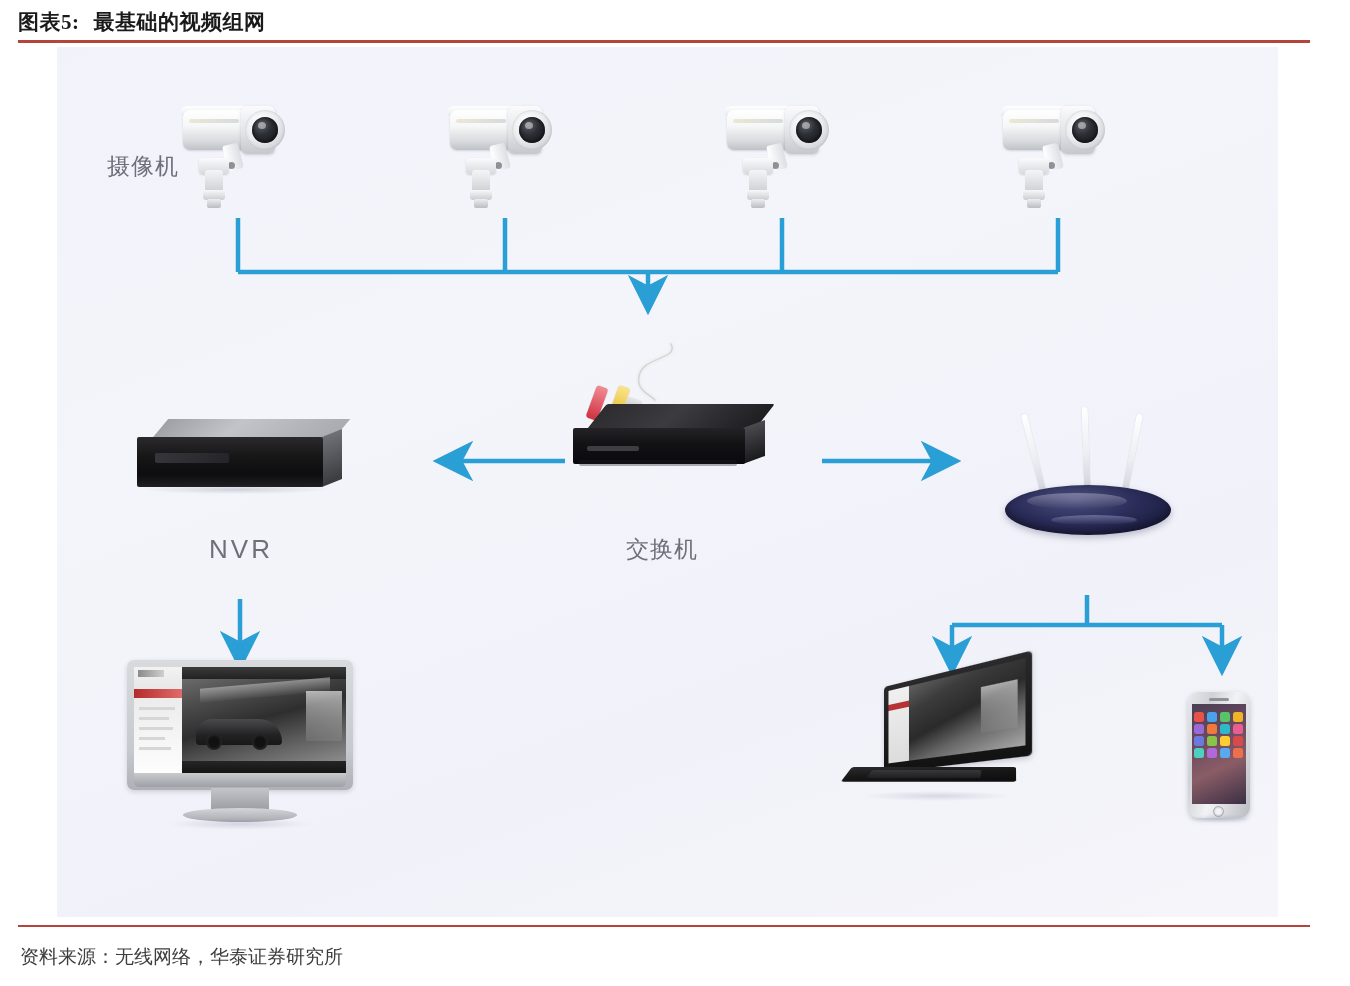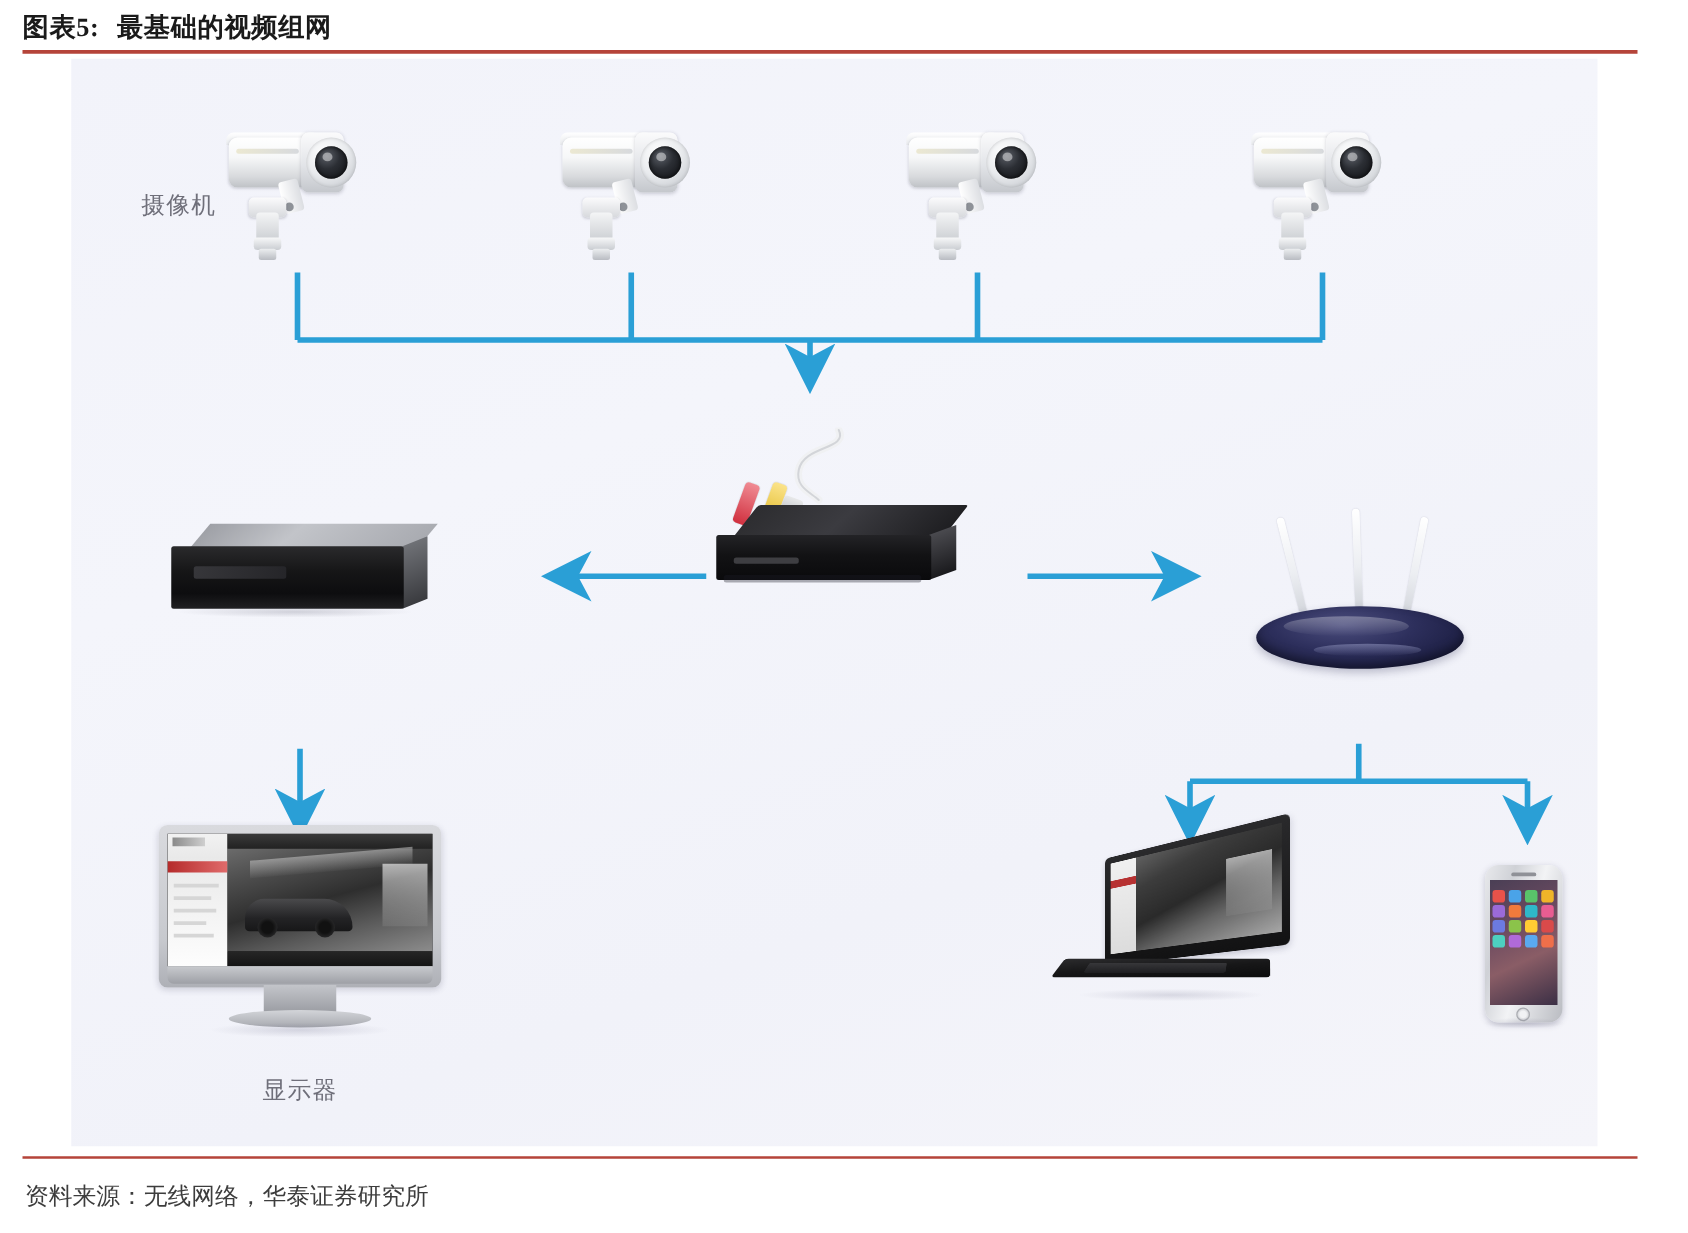--- a/index.html
+++ b/index.html
@@ -50,7 +50,7 @@
   .nodelabel{
     position:absolute;text-align:center;
     font-family:Liberation Serif, serif;
-    font-size:19px;color:#6f6f7a;letter-spacing:1px;white-space:nowrap;
+    font-size:23px;color:#6f6f7a;letter-spacing:1px;white-space:nowrap;
   }
   .nodelabel.latin{font-family:"Liberation Sans","DejaVu Sans",sans-serif;font-size:26px;letter-spacing:3px;}
 

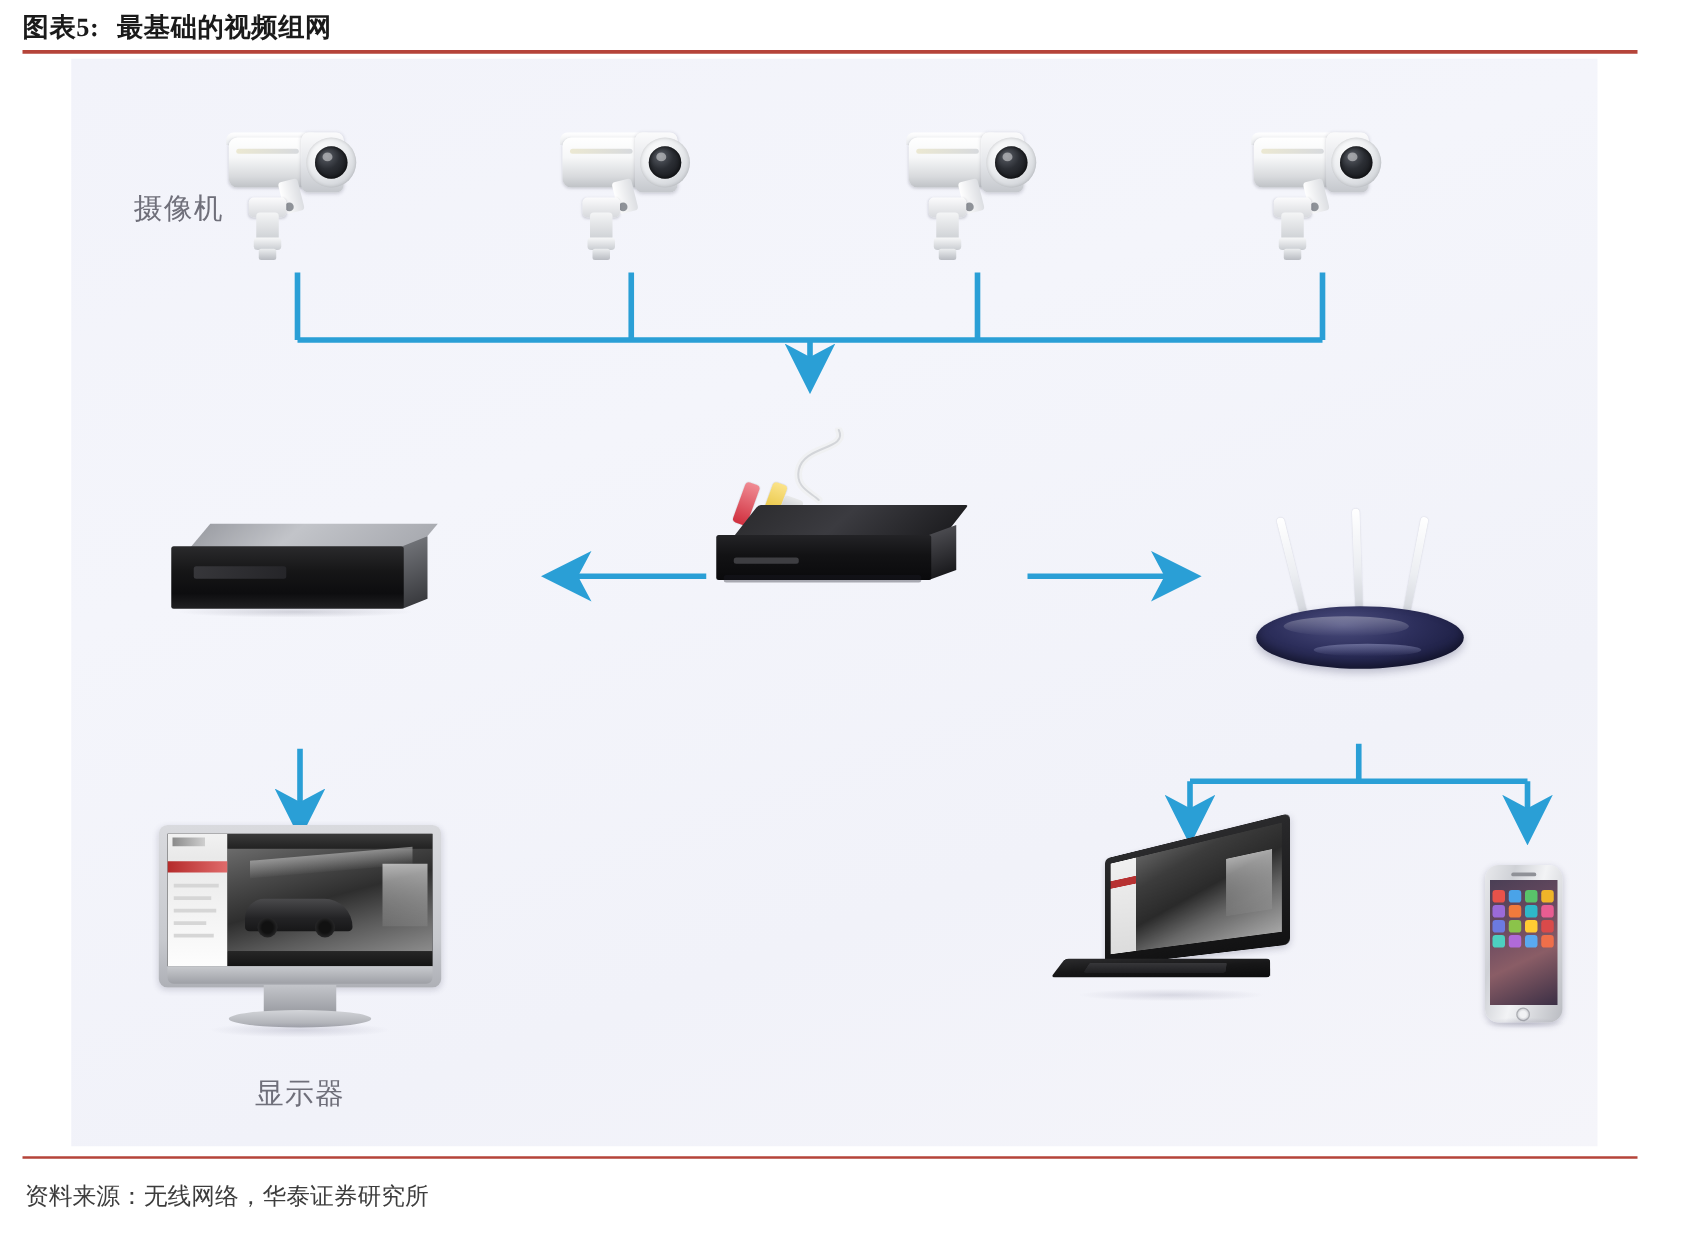--- a/index.html
+++ b/index.html
@@ -473,6 +473,7 @@
       <div class="front"></div>
       <div class="shadow"></div>
   </div>
+  <div class="nodelabel latin" style="left:84px;top:487px;width:200px;">NVR</div>
 
   <div class="node router" style="left:940px;top:360px;">
     <div class="ant a1"></div>

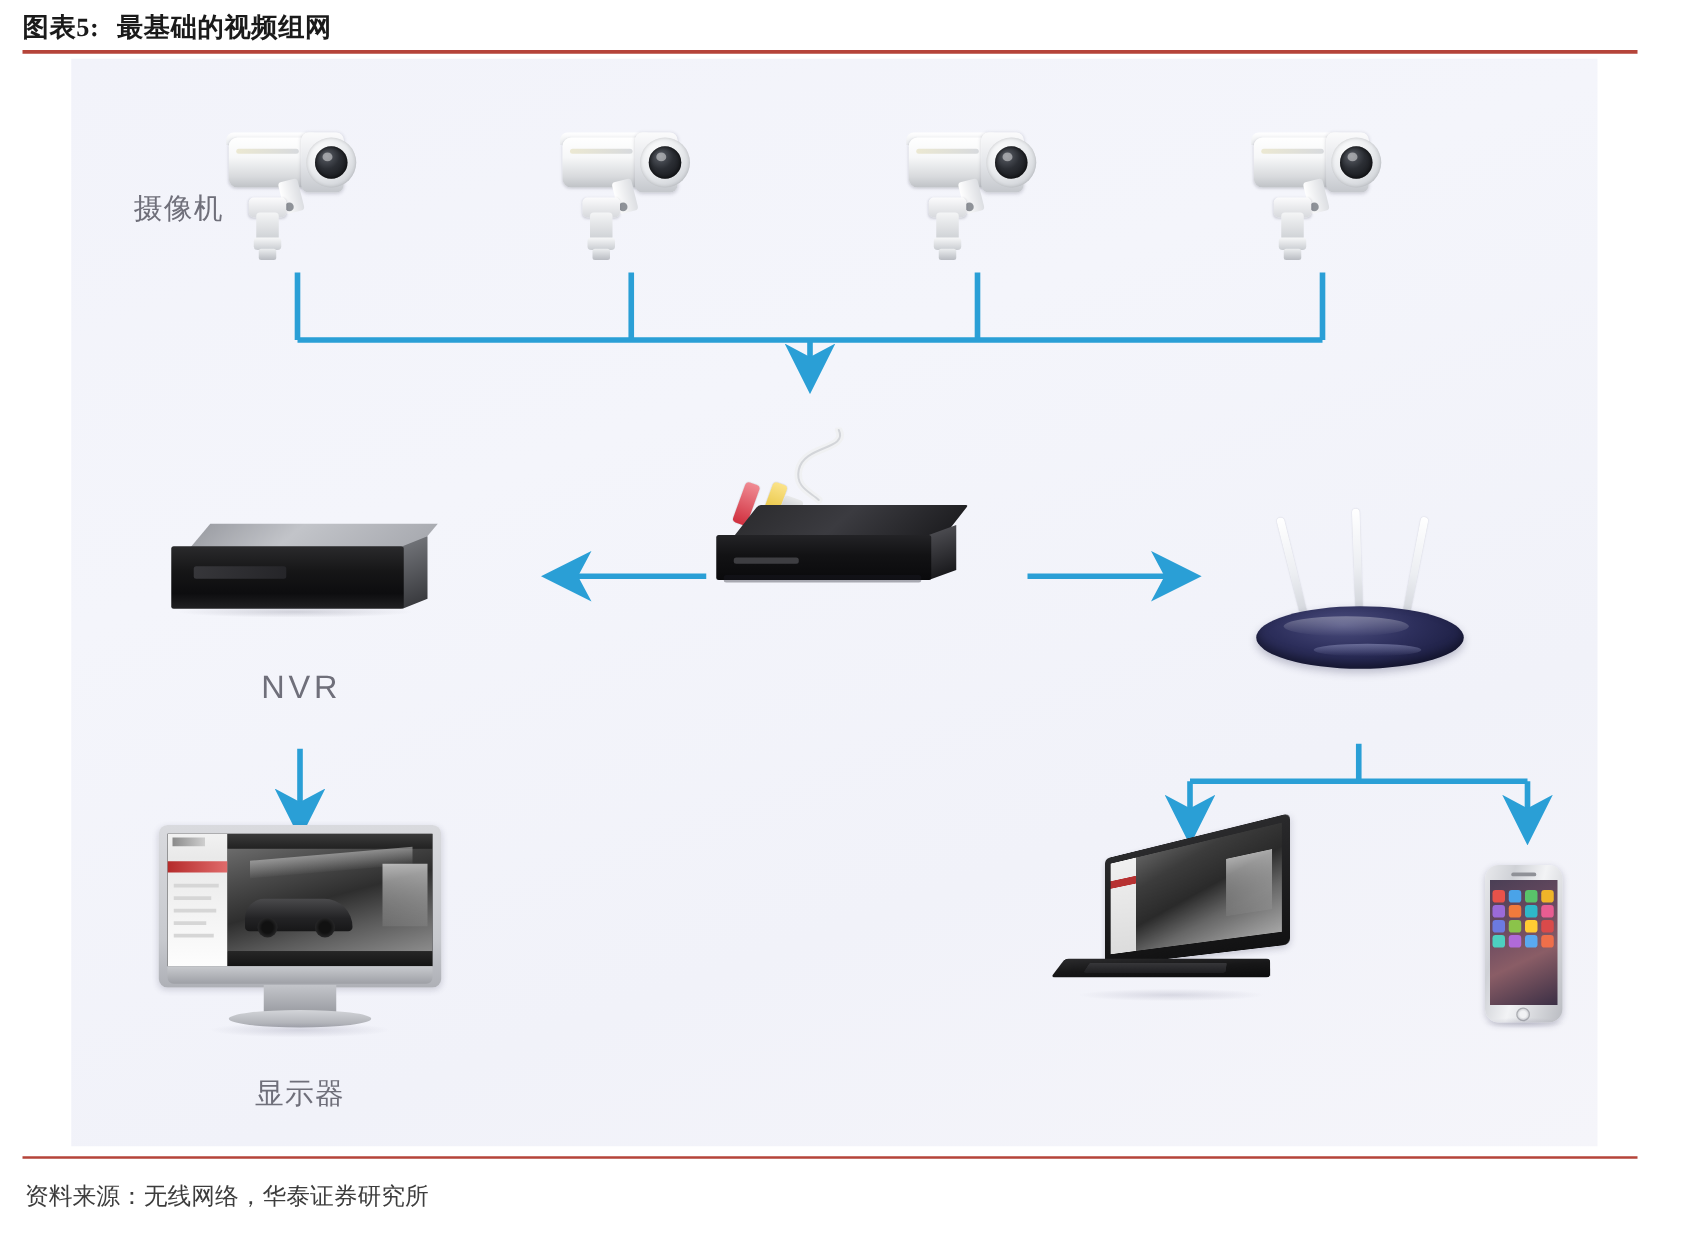--- a/index.html
+++ b/index.html
@@ -466,6 +466,7 @@
       <div class="front"></div>
       <div class="foot"></div>
   </div>
+  <div class="nodelabel" style="left:505px;top:487px;width:200px;">交换机</div>
 
   <div class="node nvr" style="left:80px;top:372px;">
     <div class="top"></div>

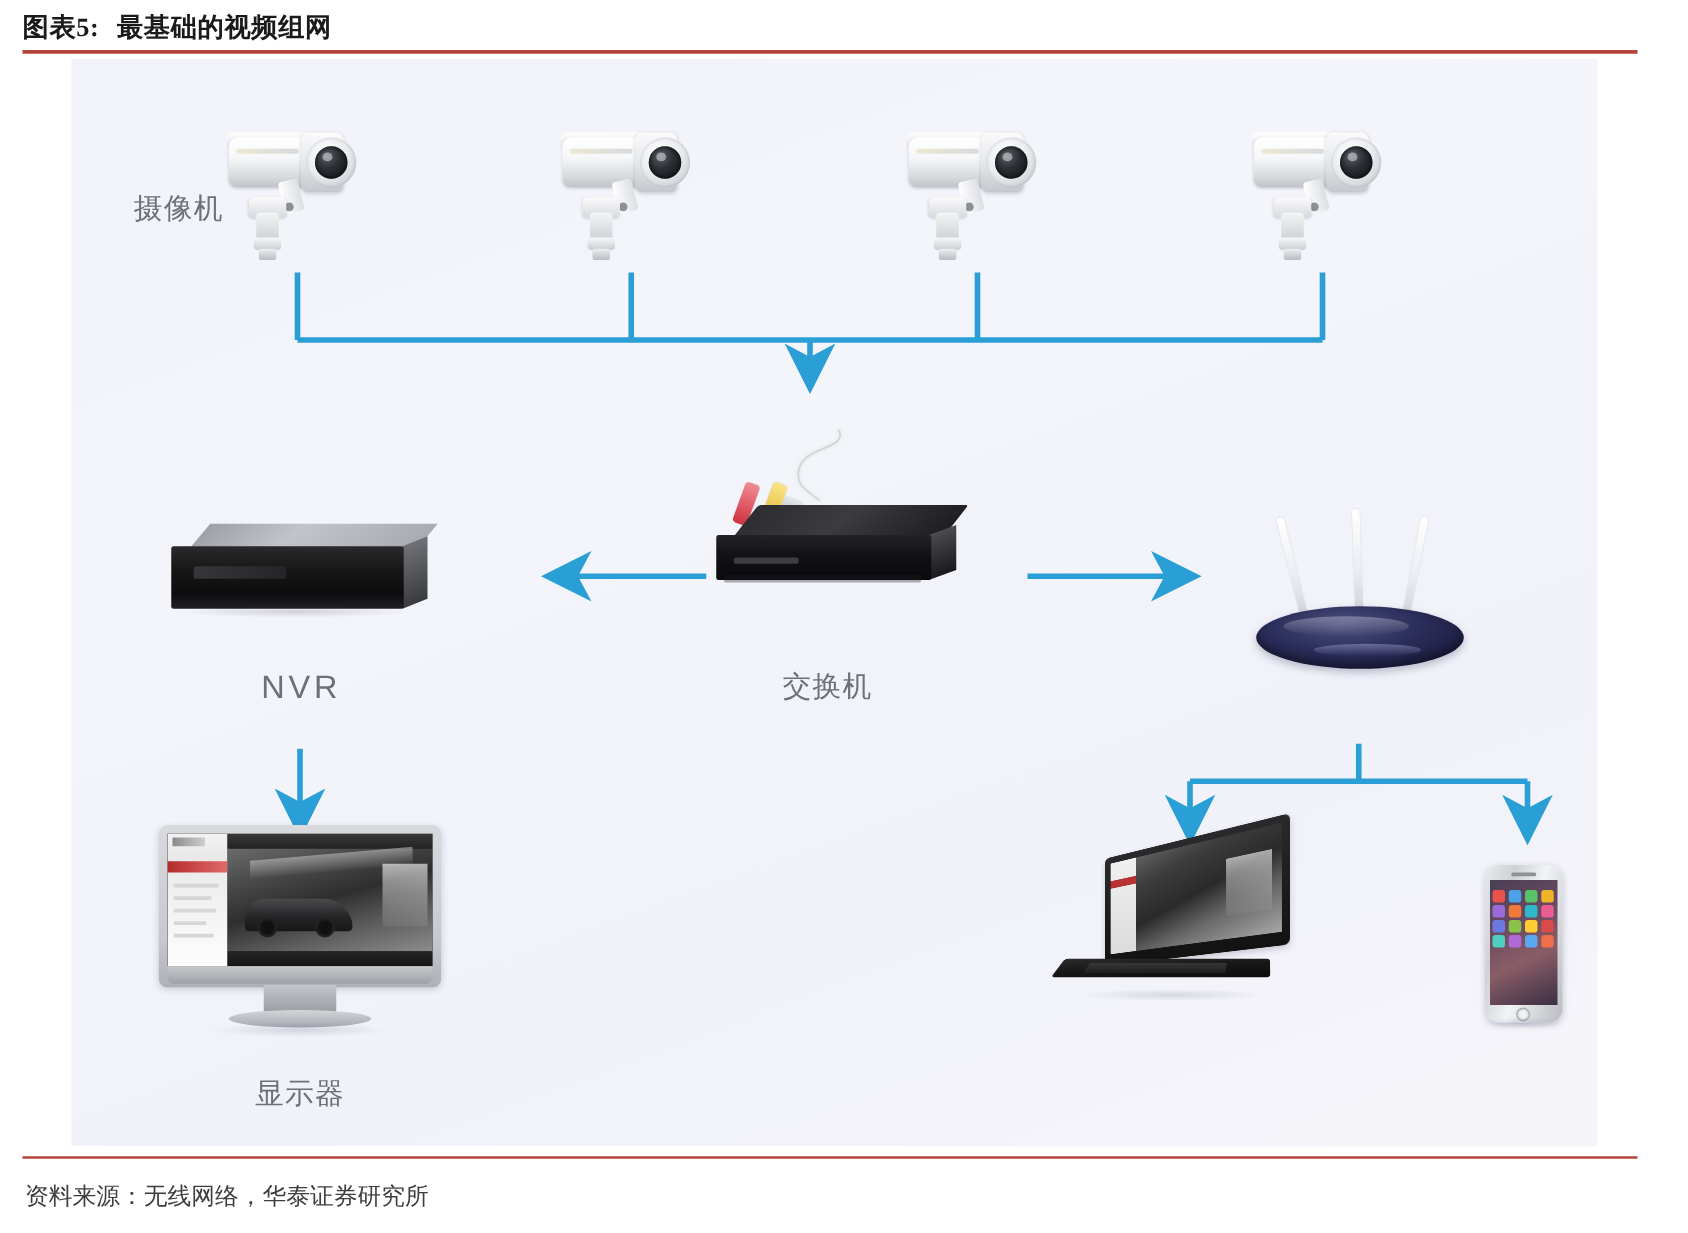--- a/index.html
+++ b/index.html
@@ -510,7 +510,6 @@
       <div class="base"></div>
       <div class="mshadow"></div>
   </div>
-  <div class="nodelabel" style="left:83px;top:812px;width:200px;">显示器</div>
 
   <div class="node laptop" style="left:795px;top:640px;">
     <div class="lid">

